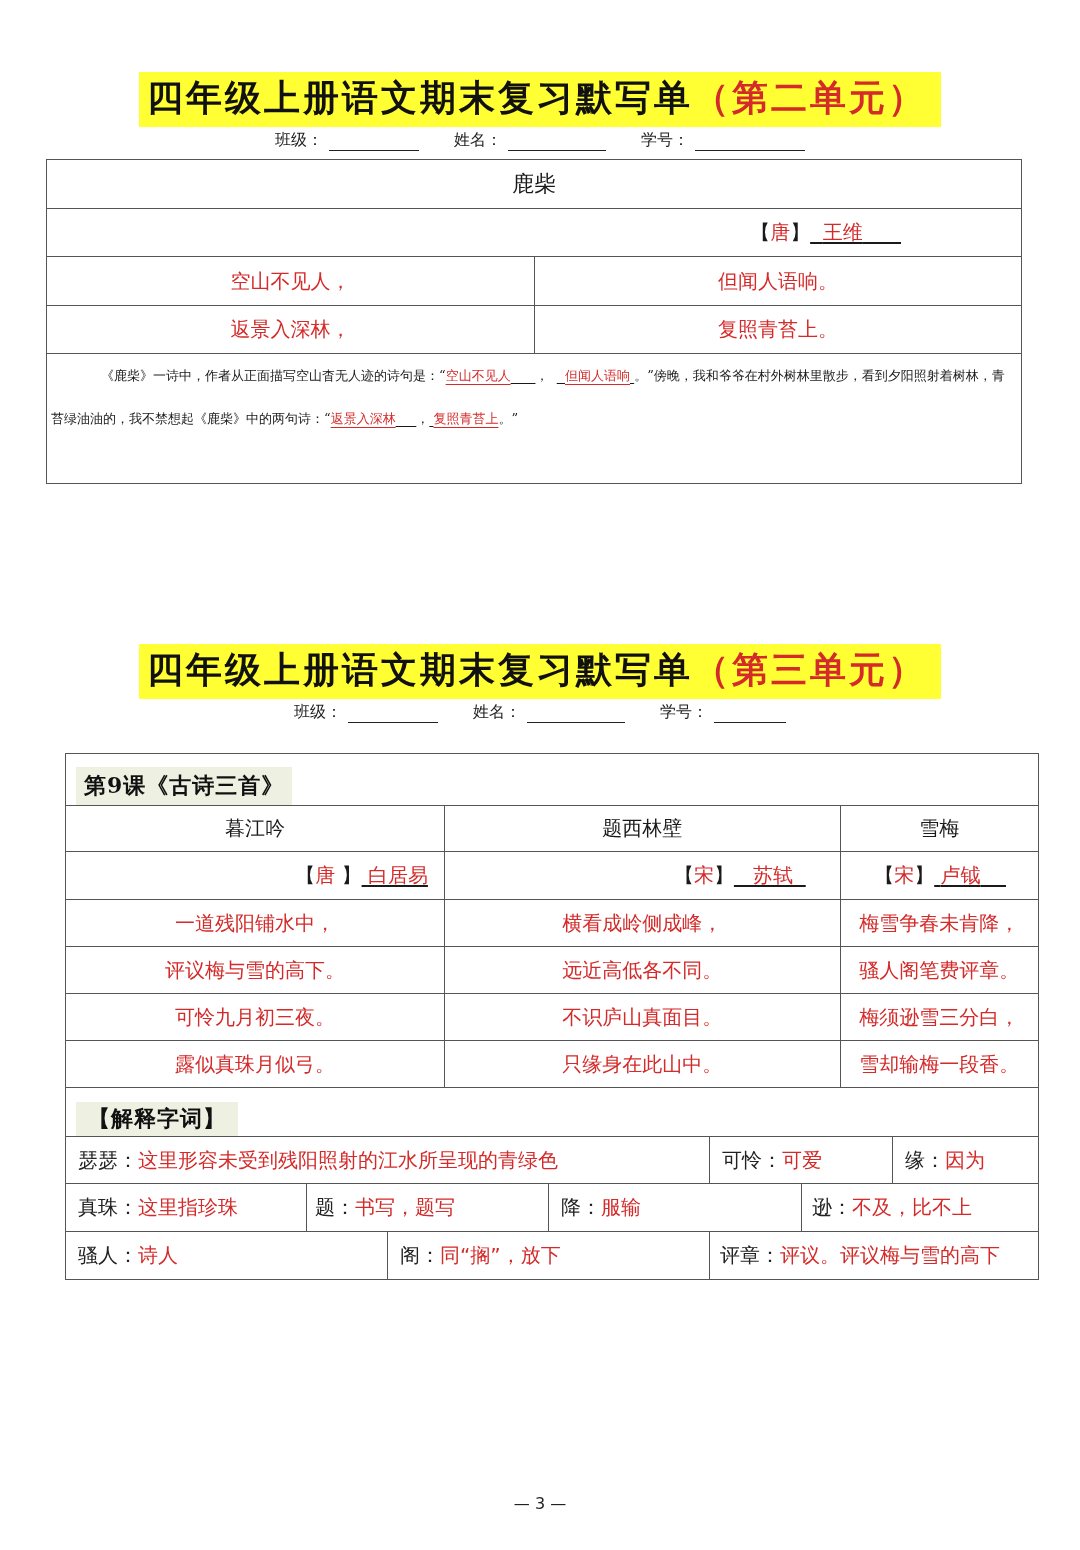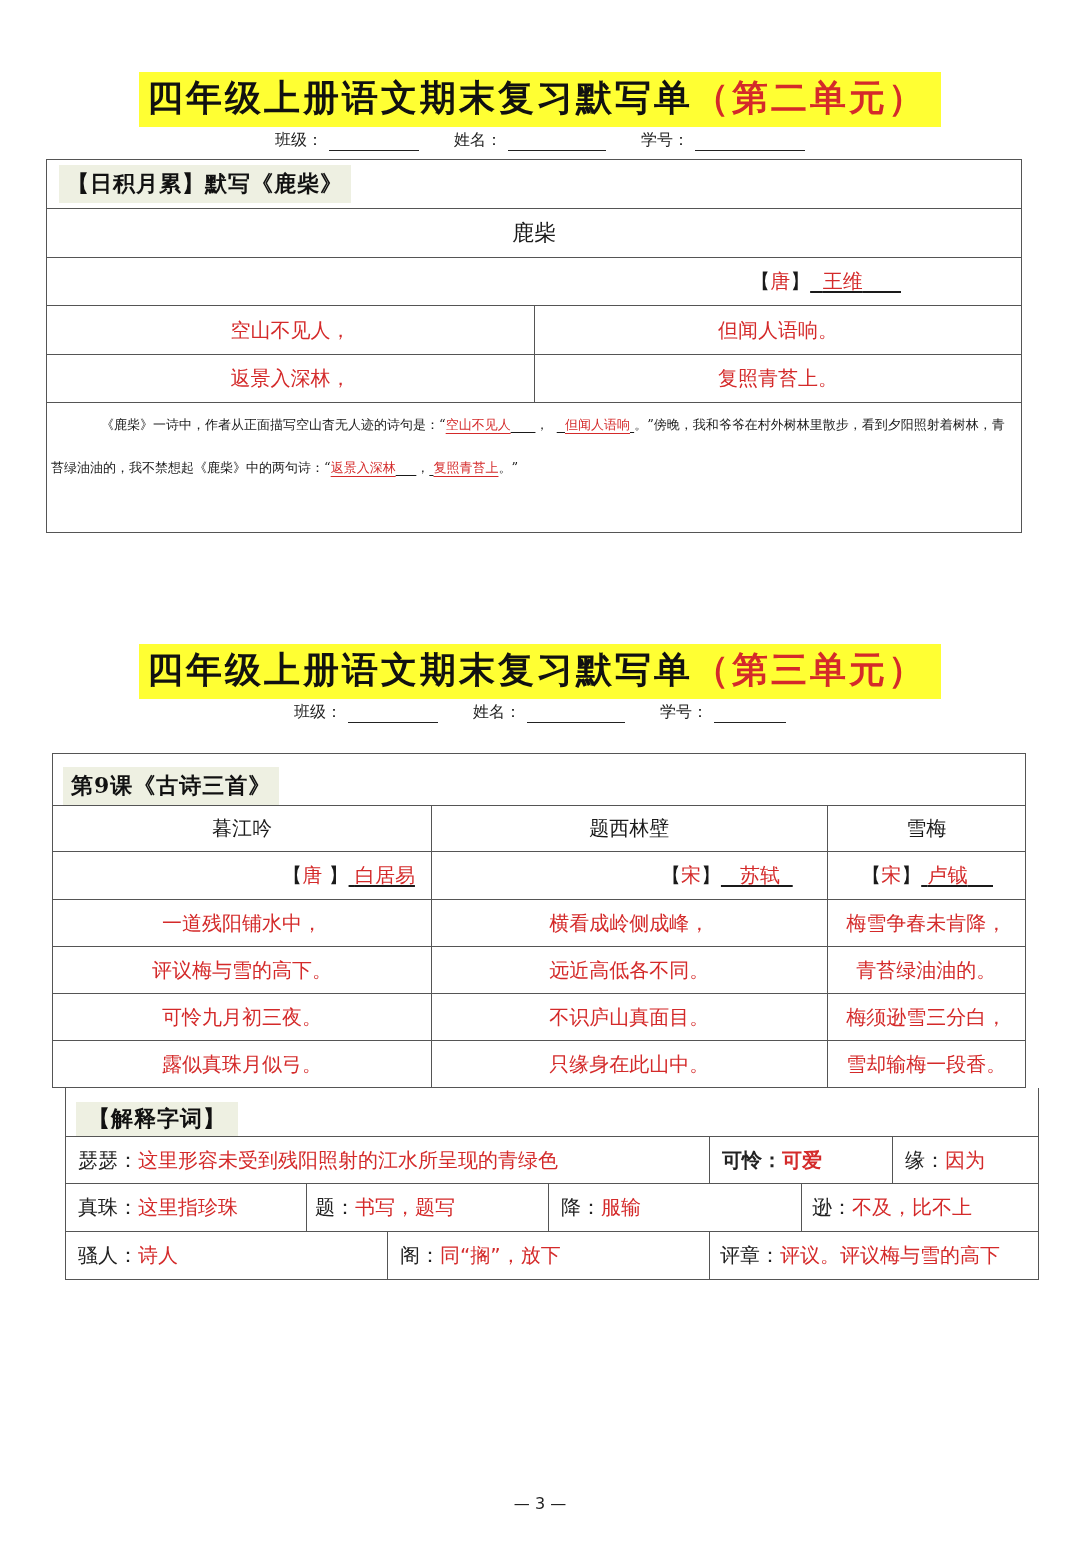--- a/index.html
+++ b/index.html
@@ -47,10 +47,6 @@
 
 <table style="left:46px; top:159px; width:976px;">
   <tbody>
-      <tr style="height:49px;">
-        <td colspan="2" style="padding-left:12px; vertical-align:middle;">
-    <span class="tag">【日积月累】默写《鹿柴》</span></td>
-      </tr>
   <tr style="height:49px;">
         <td colspan="2" class="c" style="font-size:22px;"><span>鹿柴</span></td>
       </tr>

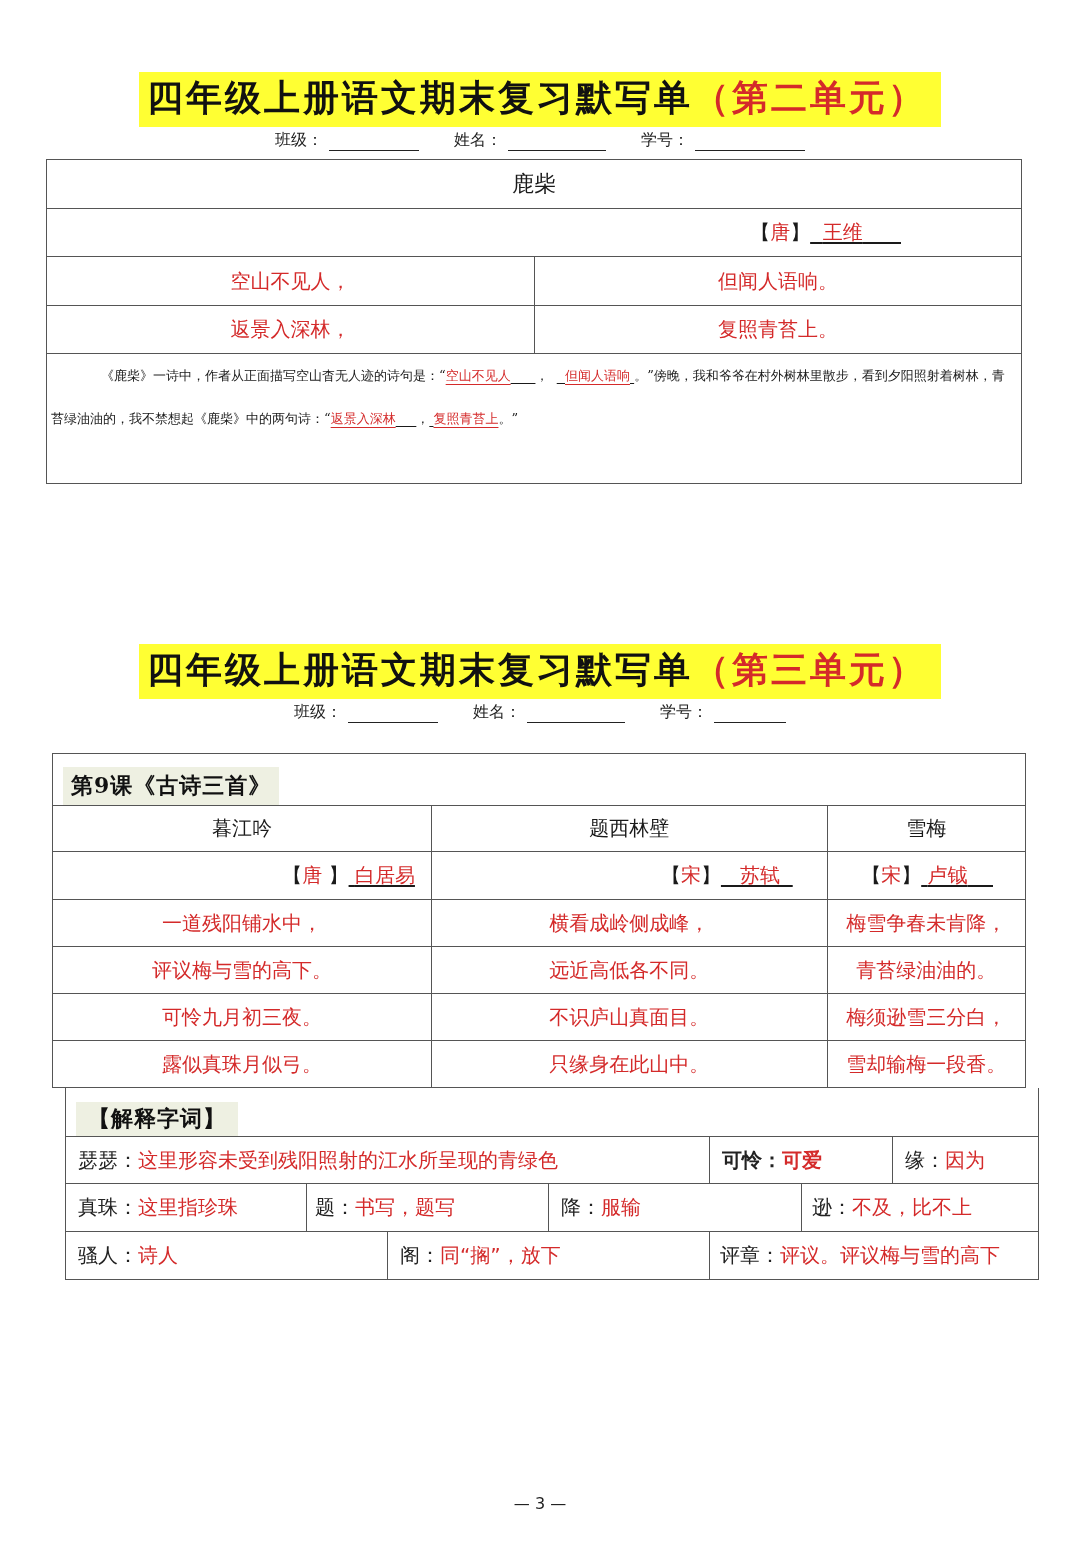--- a/index.html
+++ b/index.html
@@ -80,7 +80,7 @@
   <span>学号：</span><span class="blank" style="width:72px;margin-right:0"></span>
 </div>
 
-<table style="left:52px; top:753px; width:974px;">
+<table style="left:65px; top:753px; width:974px;">
   <tbody>
       <tr style="height:52px;">
         <td colspan="12" style="vertical-align:bottom; padding-left:10px;"><span class="tag">第9课《古诗三首》</span></td>

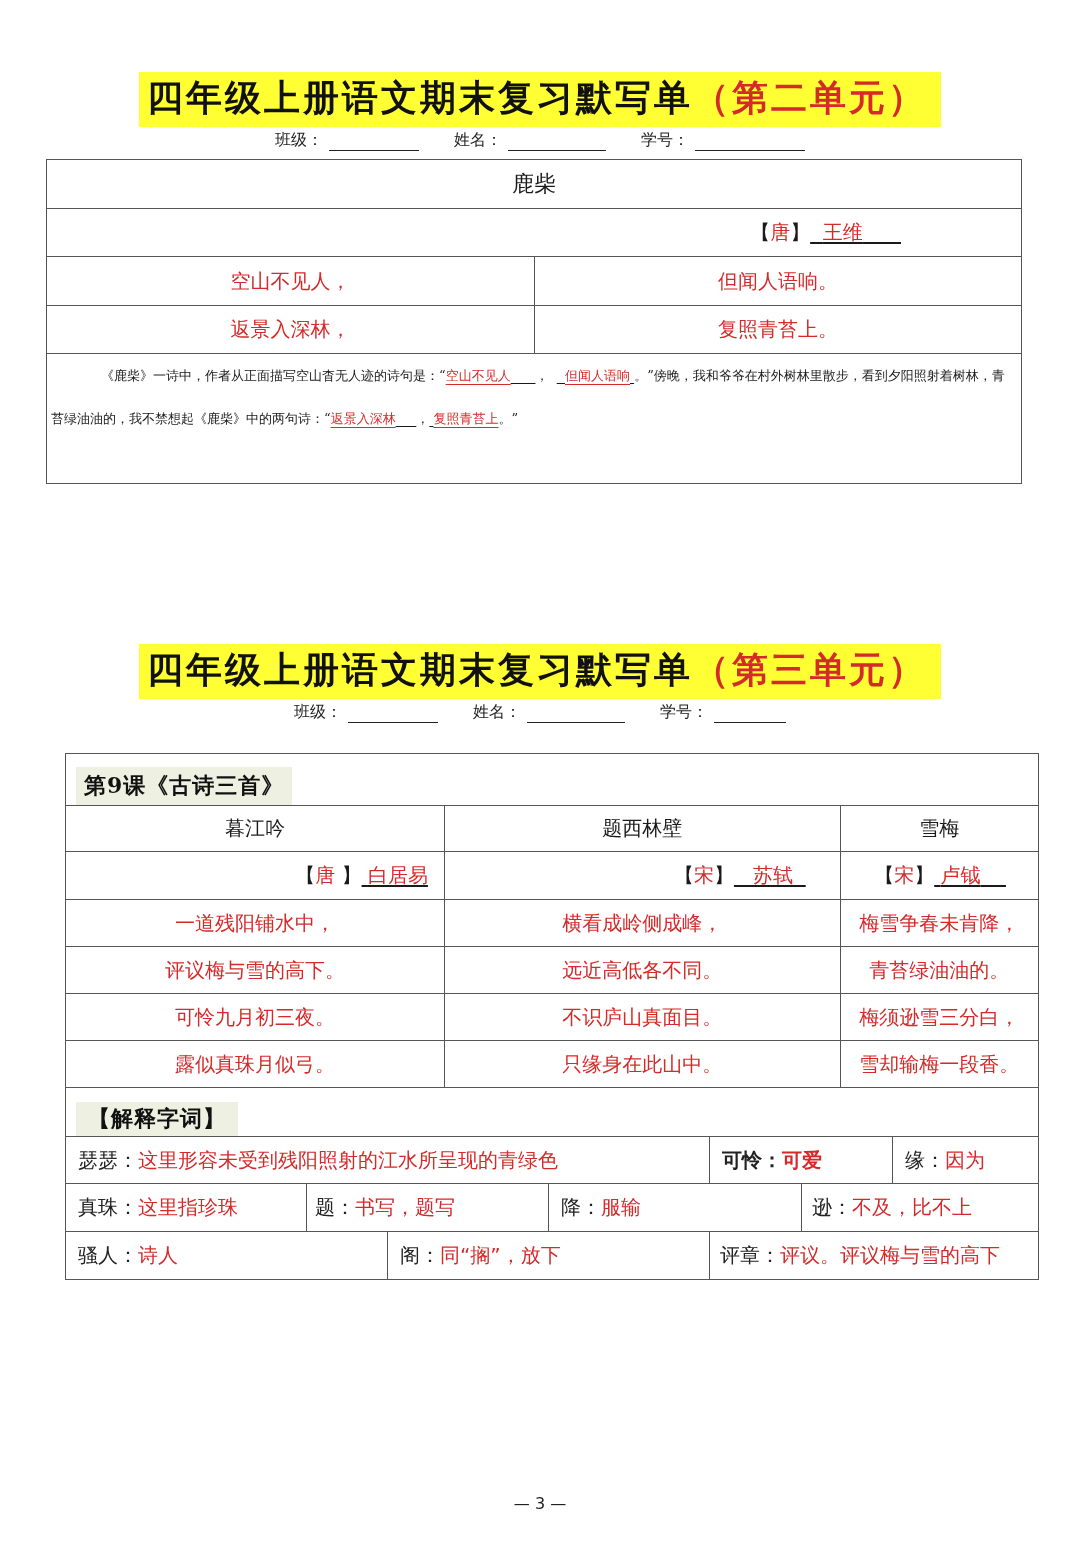--- a/index.html
+++ b/index.html
@@ -103,7 +103,7 @@
   <tr style="height:47px;">
     <td colspan="4" class="poem-line"><span>评议梅与雪的高下。</span></td>
     <td colspan="4" class="poem-line"><span>远近高低各不同。</span></td>
-    <td colspan="4" class="poem-line"><span>青苔绿油油的。</span></td>
+    <td colspan="4" class="poem-line"><span>骚人阁笔费评章。</span></td>
       </tr>
   <tr style="height:47px;">
     <td colspan="4" class="poem-line"><span>可怜九月初三夜。</span></td>

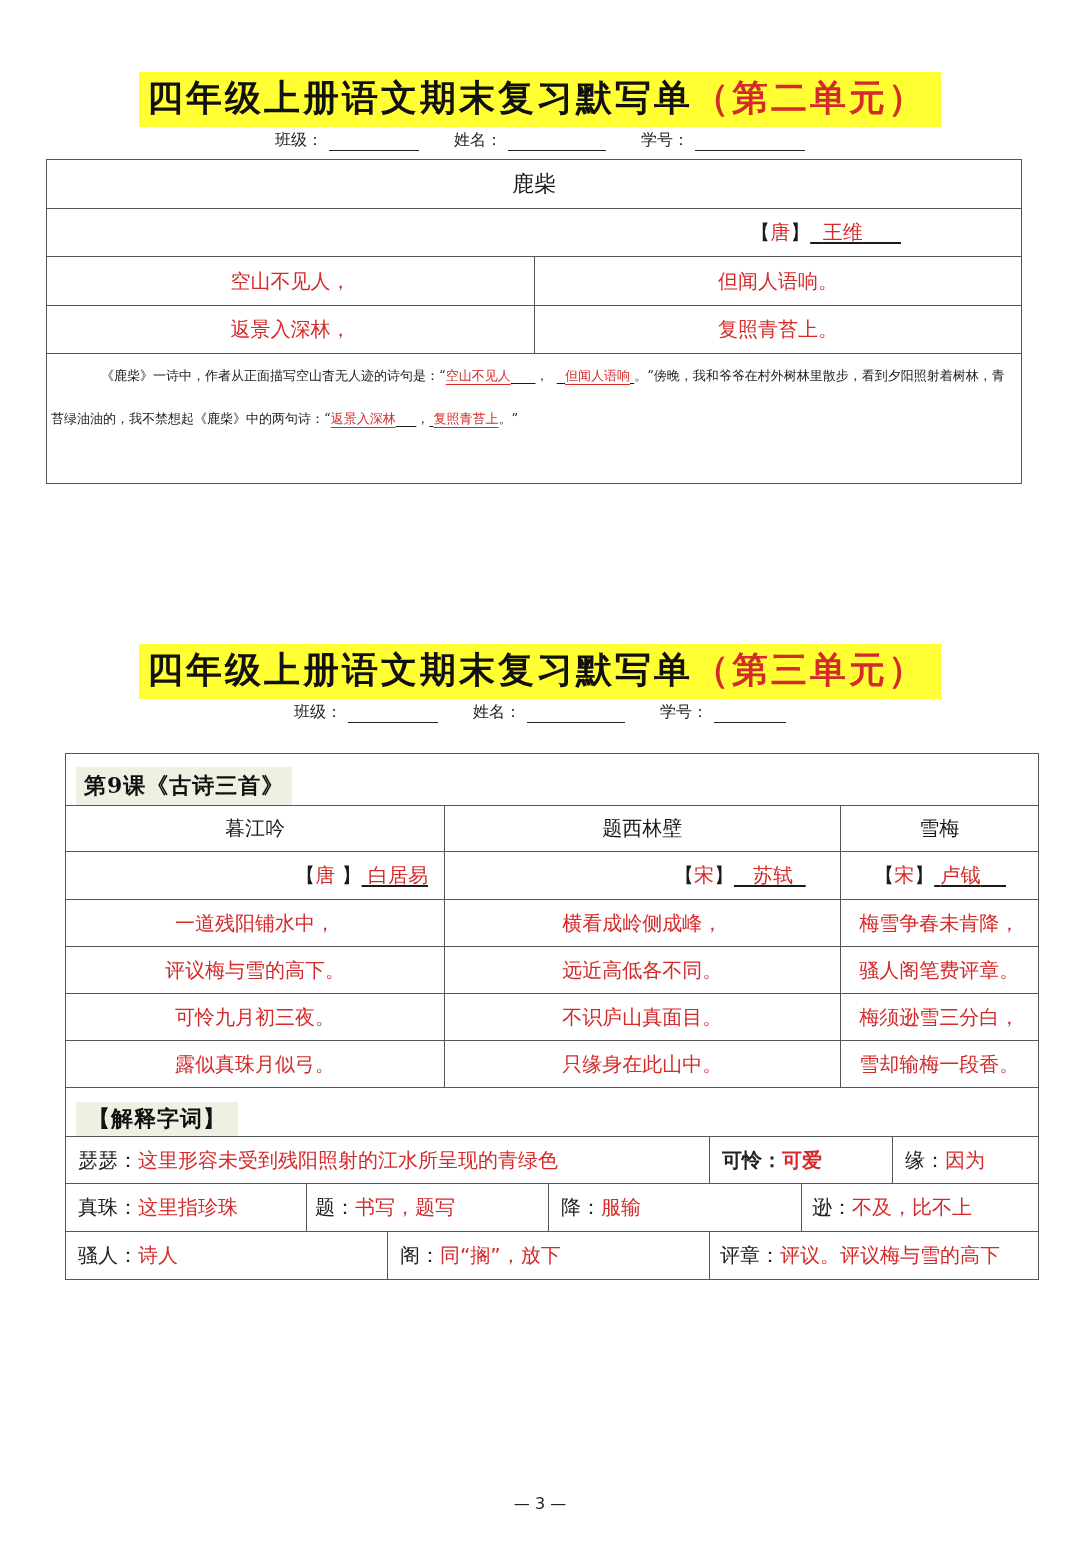--- a/index.html
+++ b/index.html
@@ -125,7 +125,7 @@
   <tbody>
       <tr style="height:47px;">
     <td style="width:644px; padding-left:12px;"><span class="gloss-term">瑟瑟：</span><span class="gloss-def">这里形容未受到残阳照射的江水所呈现的青绿色</span></td>
-    <td style="width:183px; padding-left:12px;font-weight:bold;"><span class="gloss-term">可怜：</span><span class="gloss-def">可爱</span></td>
+    <td style="width:183px; padding-left:12px;"><span class="gloss-term">可怜：</span><span class="gloss-def">可爱</span></td>
     <td style="padding-left:12px;"><span class="gloss-term">缘：</span><span class="gloss-def">因为</span></td>
       </tr>
 </tbody>

